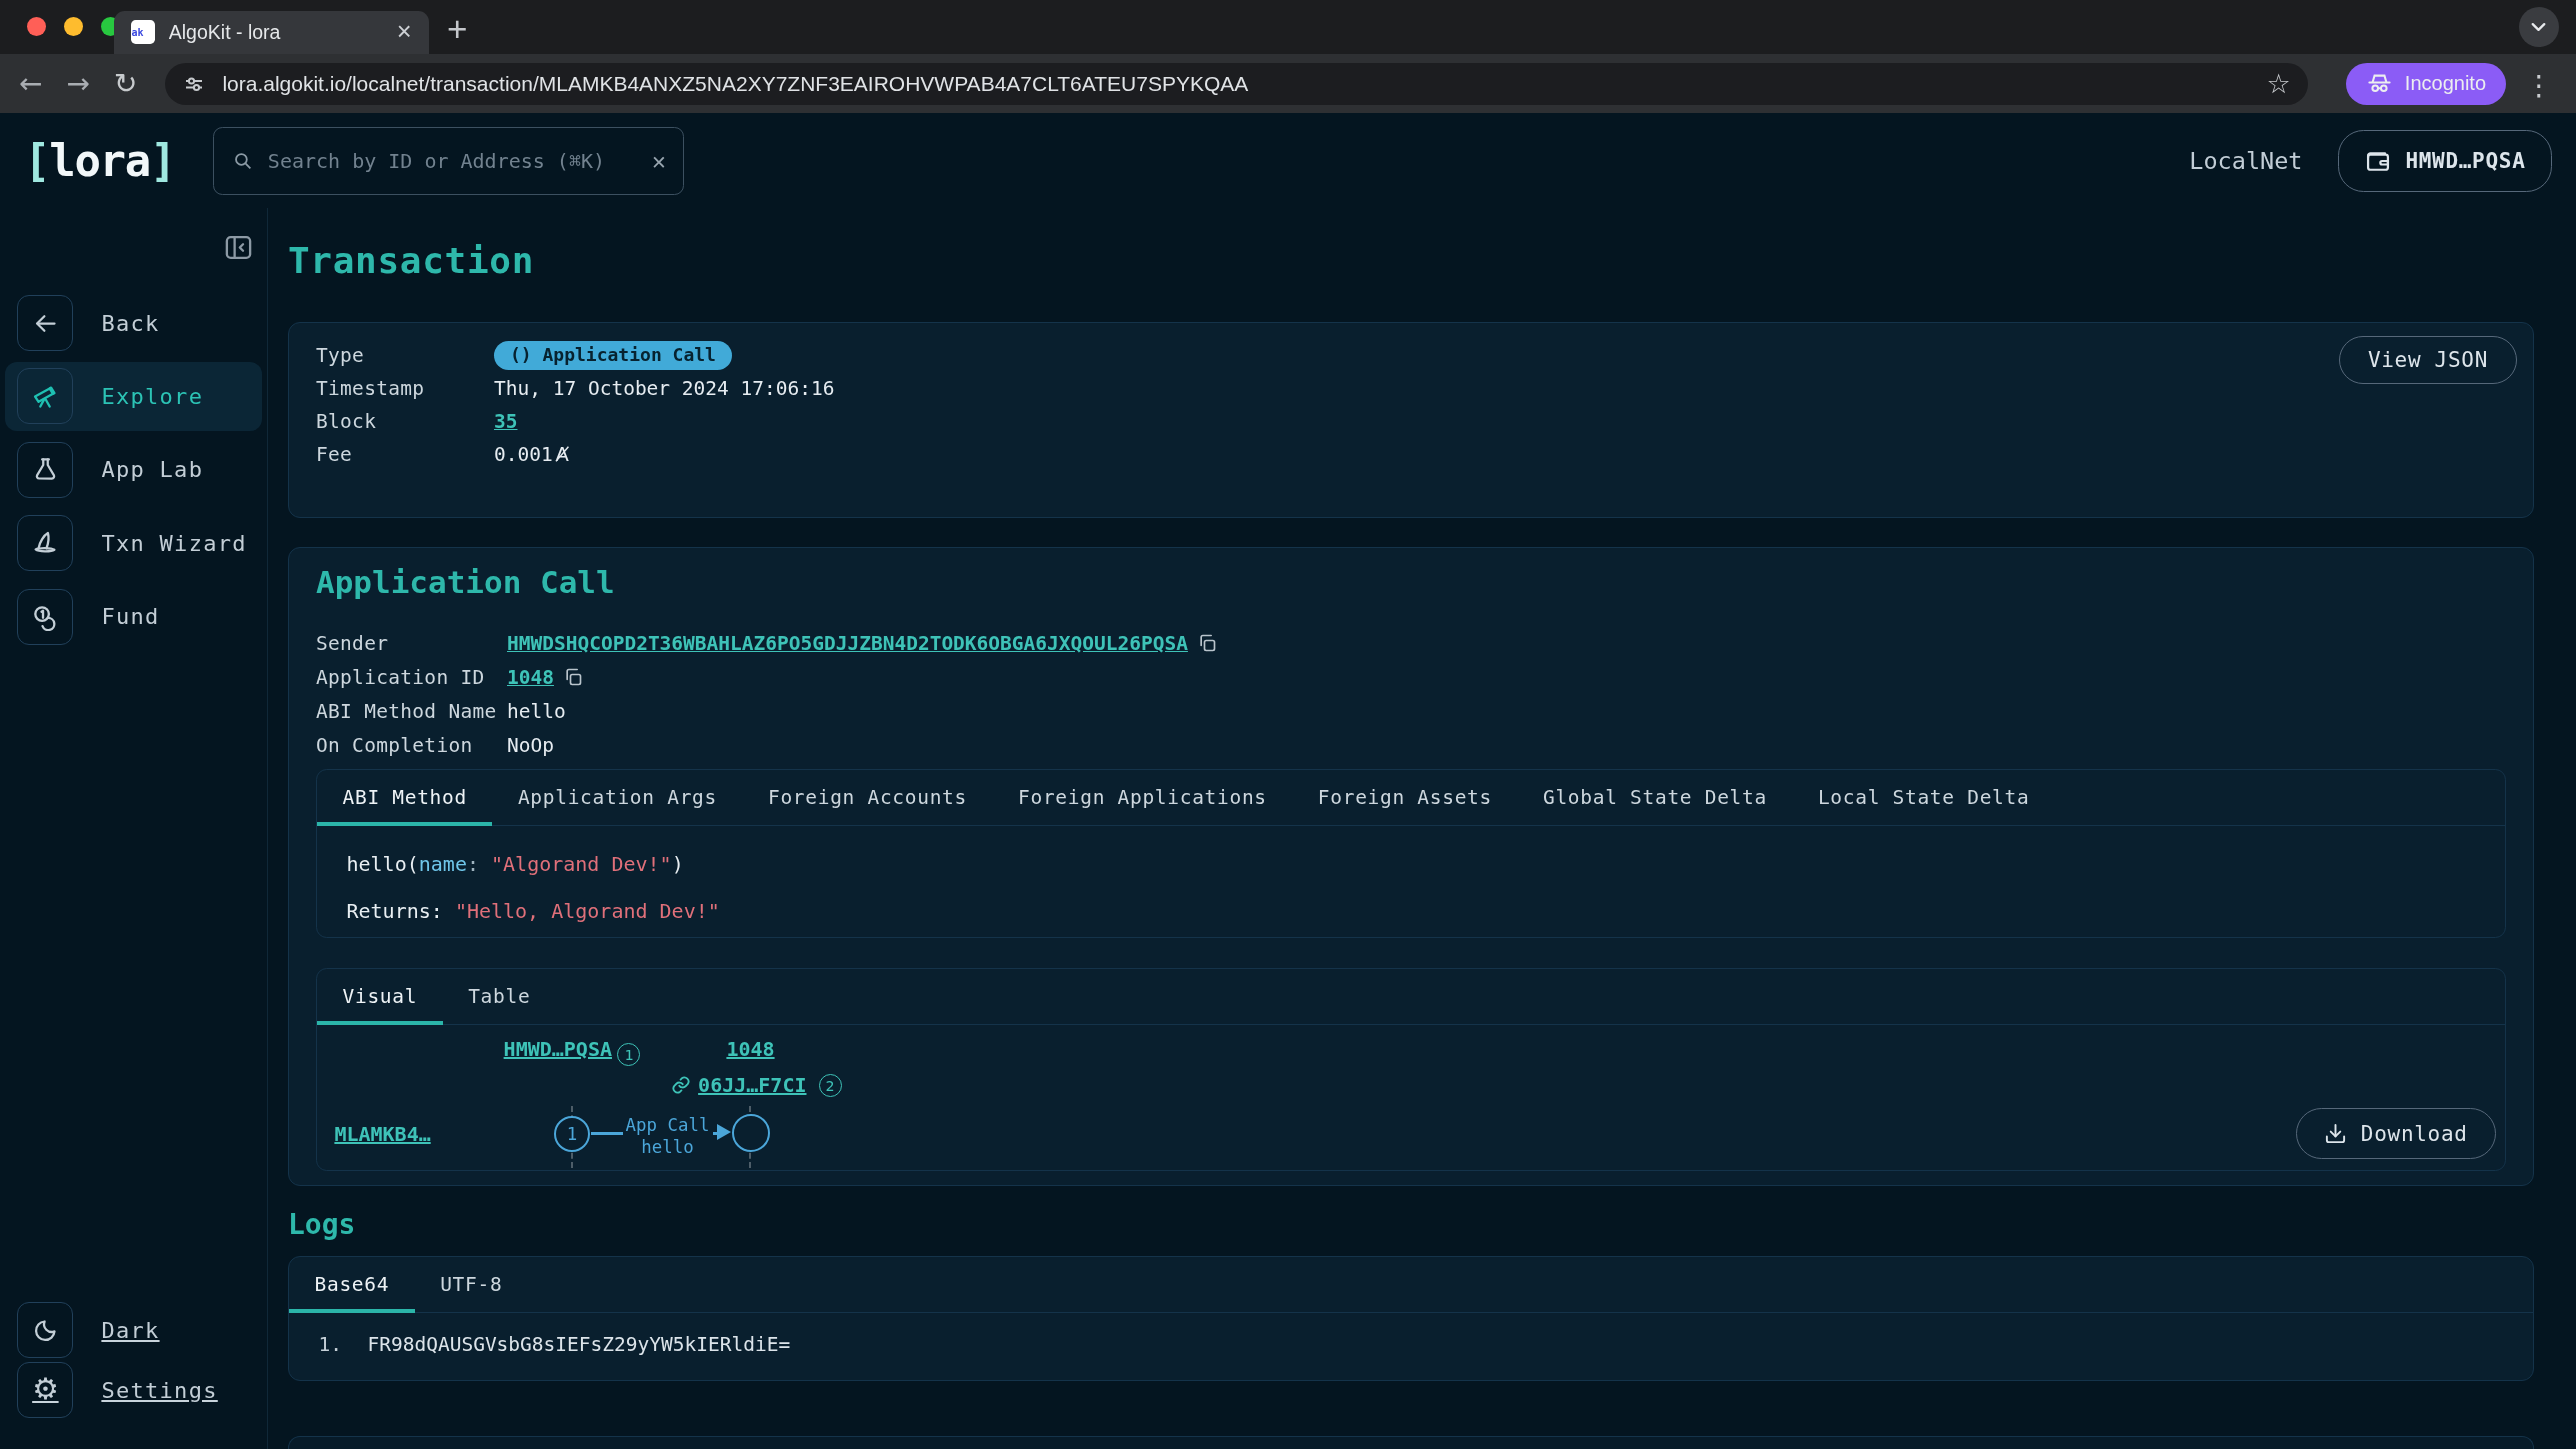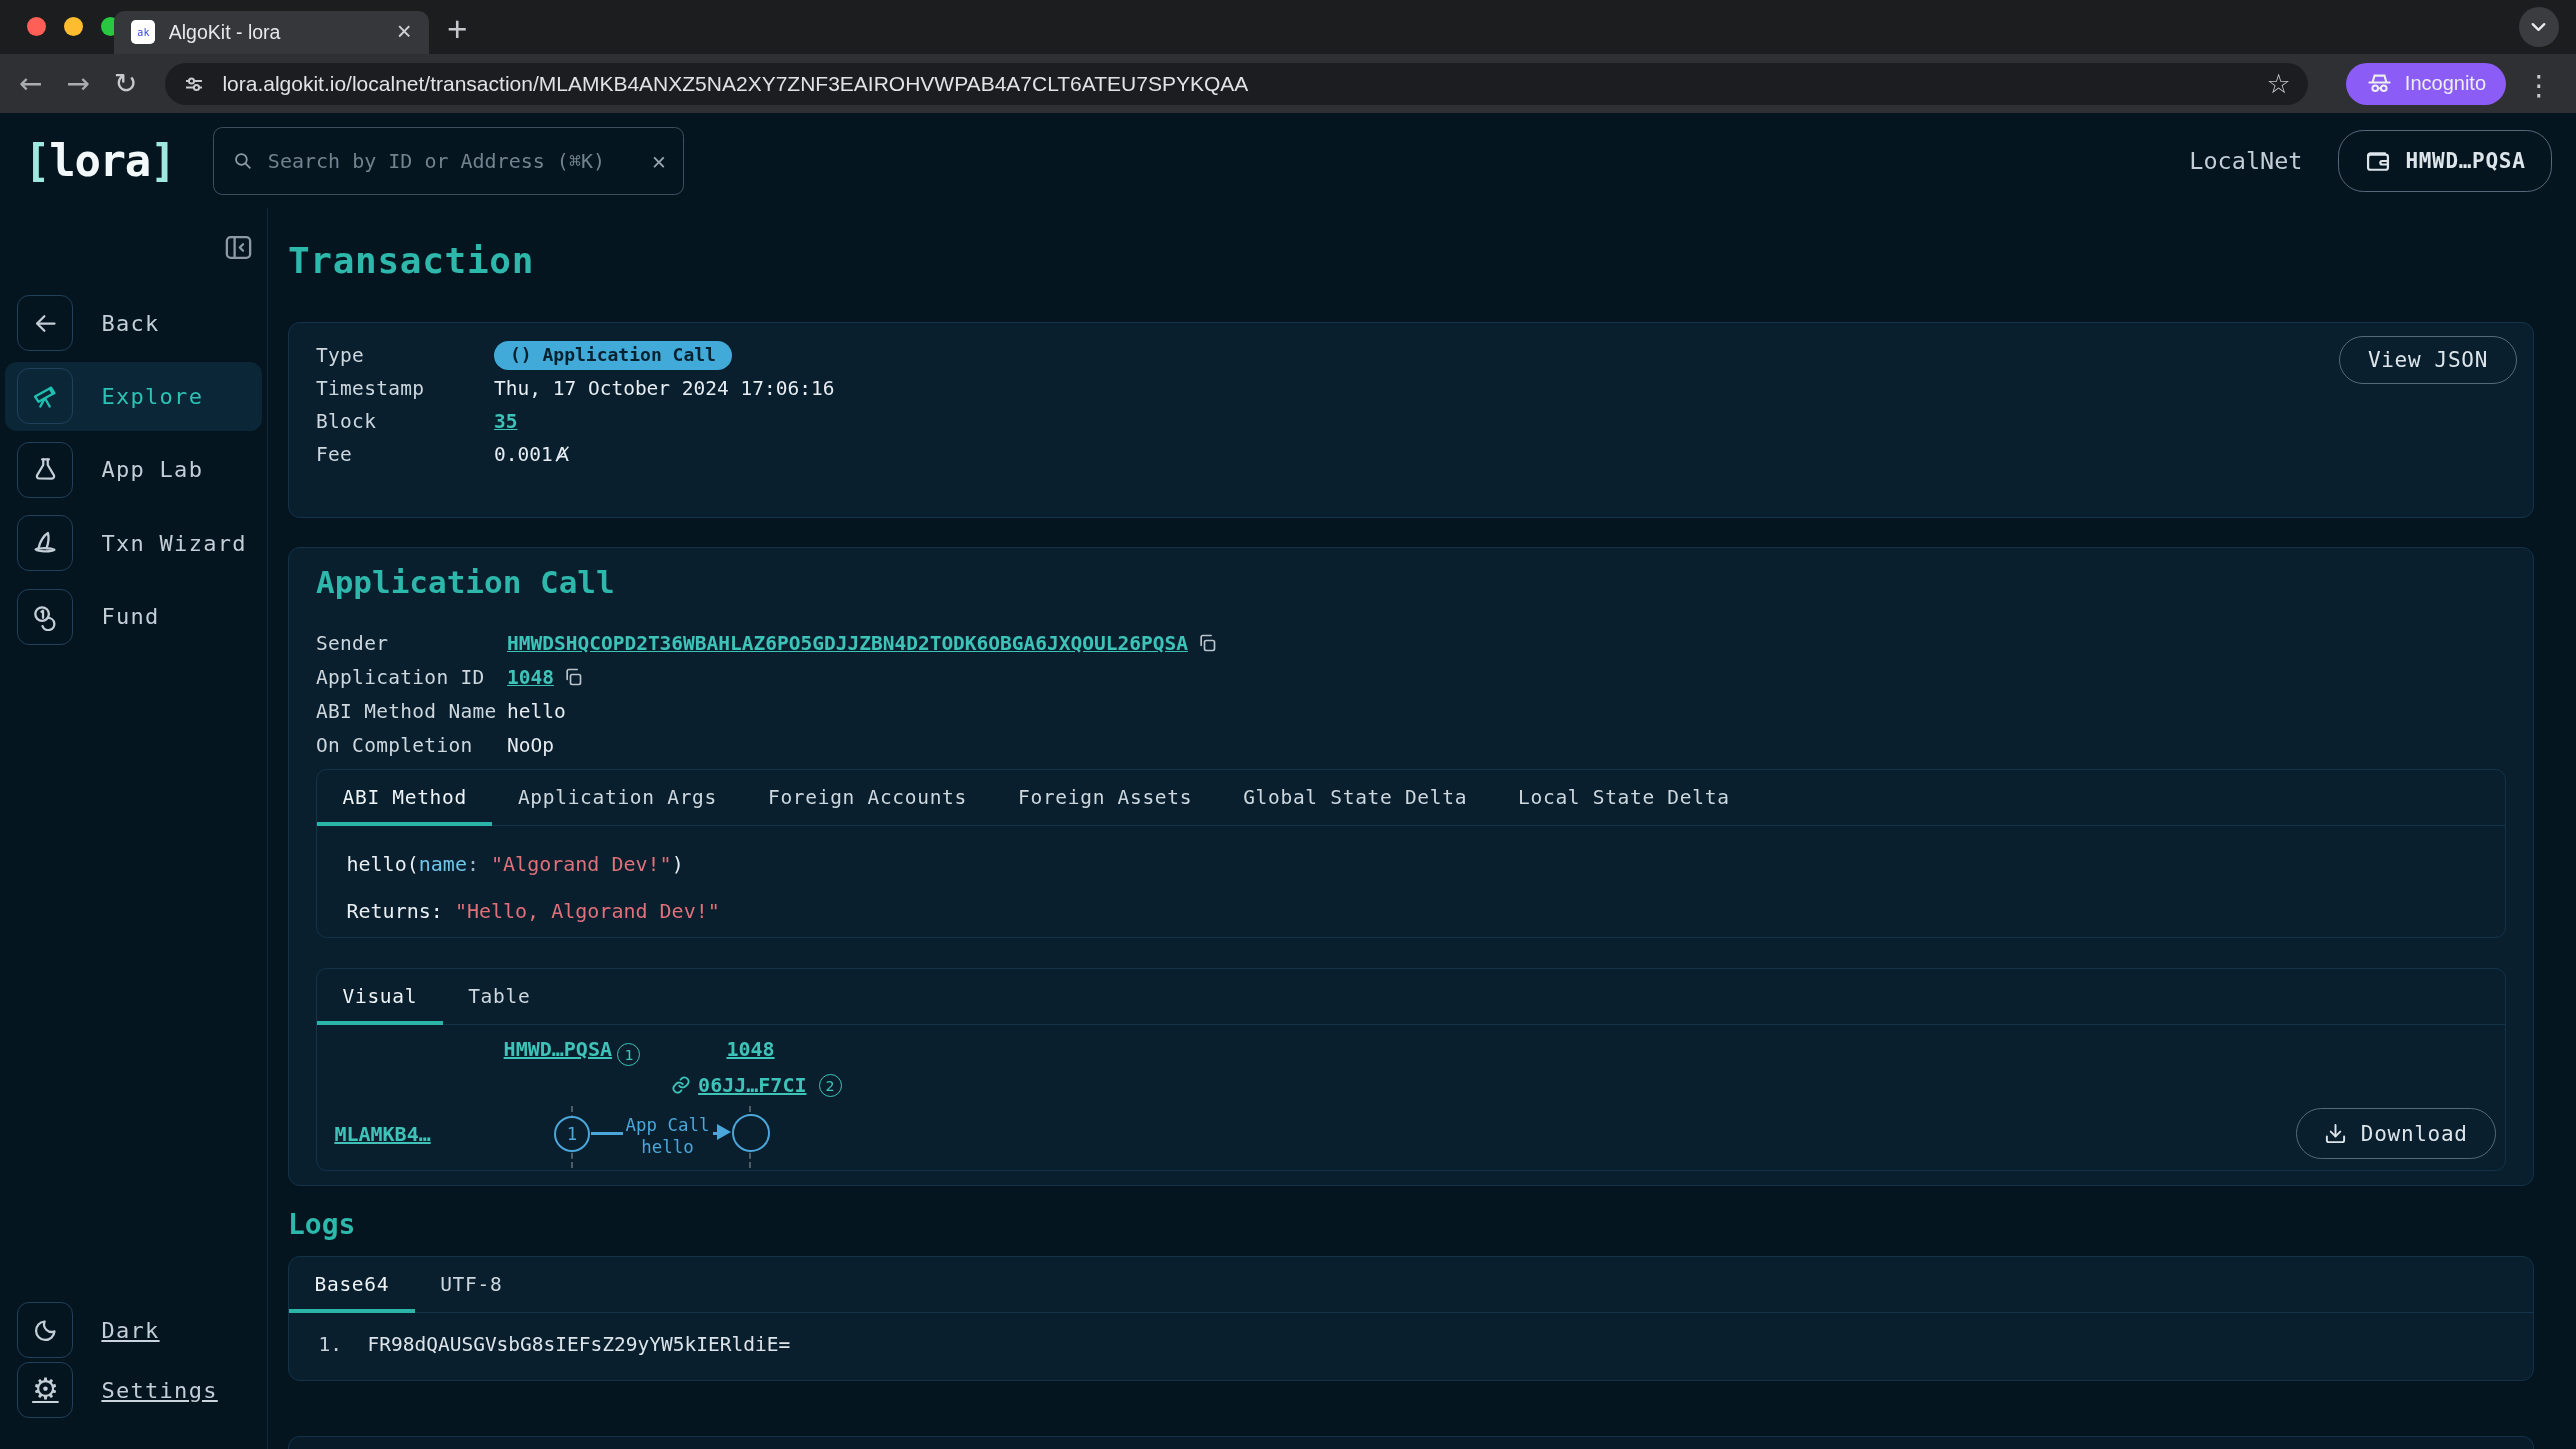--- a/index.html
+++ b/index.html
@@ -14,7 +14,7 @@
   .tab { position:absolute; left:114px; top:10.7px; width:315px; height:43px; background:#35373b;
     border-radius:10.7px 10.7px 0 0; display:flex; align-items:center; padding:0 17.4px; gap:13.4px; }
   .favicon { width:24px; height:24px; background:#ffffff; border-radius:4.7px; color:#3b49df;
-    font-size:10px; font-weight:normal; display:flex; align-items:center; justify-content:center; flex:0 0 auto;}
+    font-size:10px; font-weight:bold; display:flex; align-items:center; justify-content:flex-start; flex:0 0 auto;}
   .tab-title { flex:1; color:#e6e8ea; font-size:19.5px; font-family:"Liberation Sans",sans-serif; white-space:nowrap; overflow:hidden;}
   .tab-close { color:#cdd0d4; font-size:25.5px; line-height:1; font-family:"Liberation Sans",sans-serif;}
   .newtab { position:absolute; left:447px; top:9.4px; color:#c4c7cb; font-size:35px; font-weight:200;

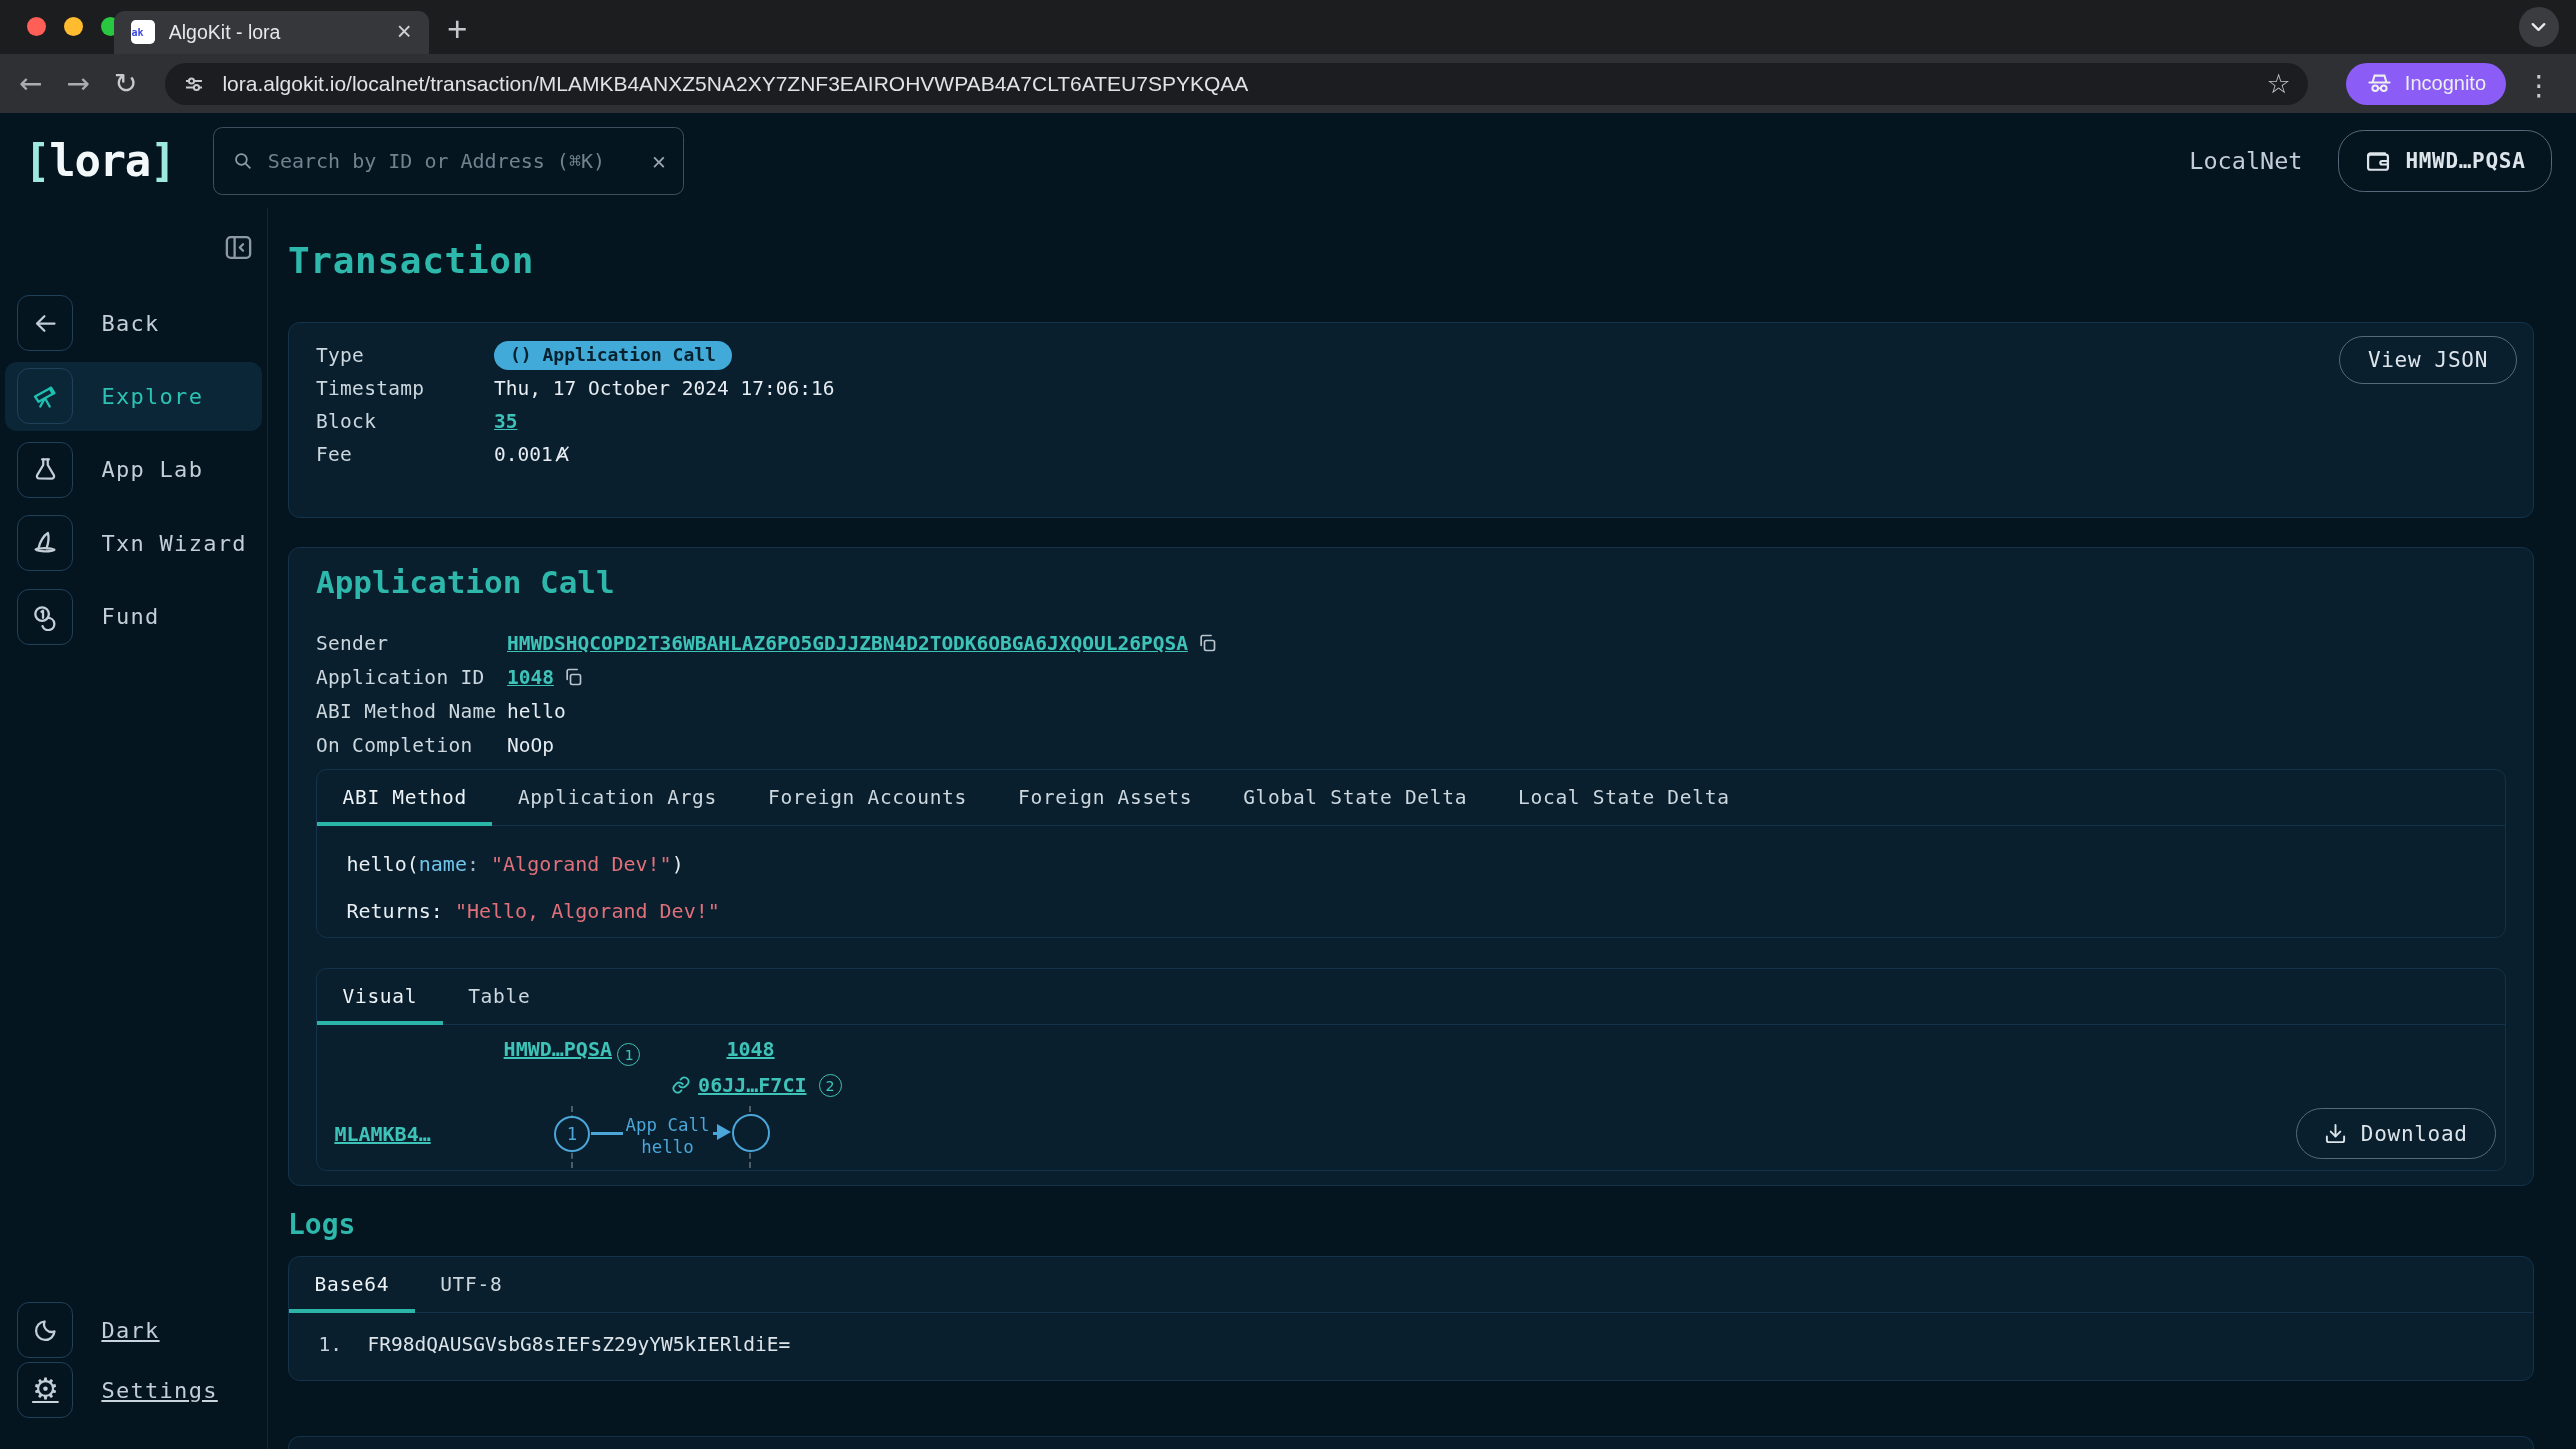--- a/index.html
+++ b/index.html
@@ -357,6 +357,7 @@
           <span class="dtab active">ABI Method</span>
           <span class="dtab">Application Args</span>
           <span class="dtab">Foreign Accounts</span>
+          <span class="dtab">Foreign Applications</span>
           <span class="dtab">Foreign Assets</span>
           <span class="dtab">Global State Delta</span>
           <span class="dtab">Local State Delta</span>

